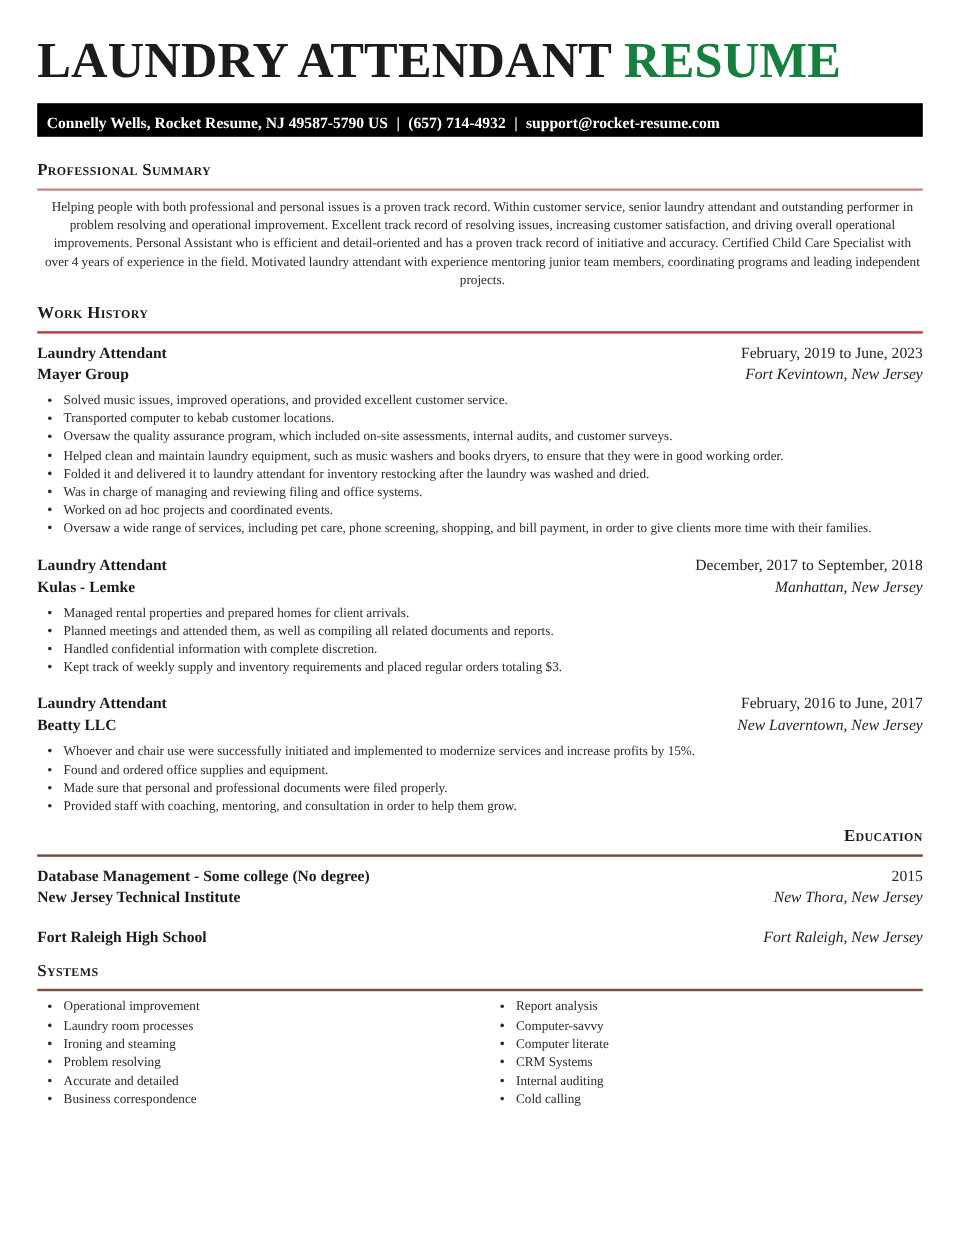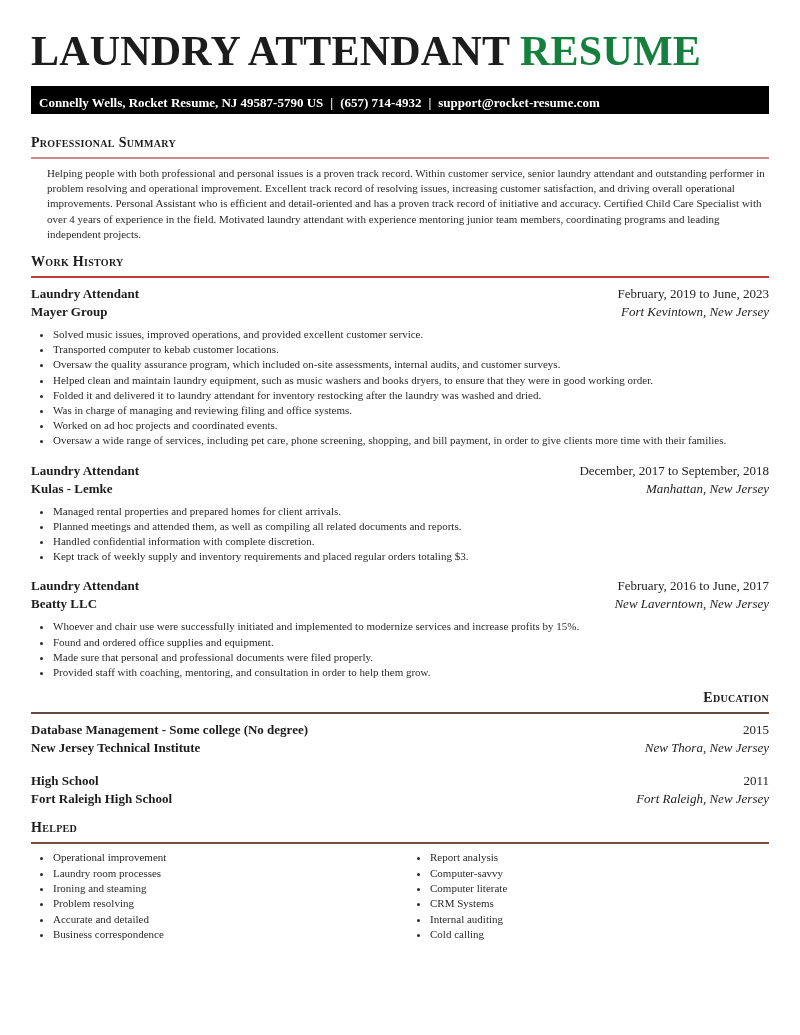--- a/index.html
+++ b/index.html
@@ -28,7 +28,7 @@
   }
   .rule { height: 2px; margin-top: 6px; }
   .summary {
-    margin: 7px 0 0 16px; font-size: 11px; line-height: 15.2px; color: #2a2a2a;
+    margin: 7px 0 0 4px; font-size: 11px; line-height: 15.2px; color: #2a2a2a; text-align: center;
   }
   .job-head, .edu-head { display: flex; justify-content: space-between; font-size: 13px; line-height: 18px; }
   .job-head .l { font-weight: bold; color: #1c1c1c; }

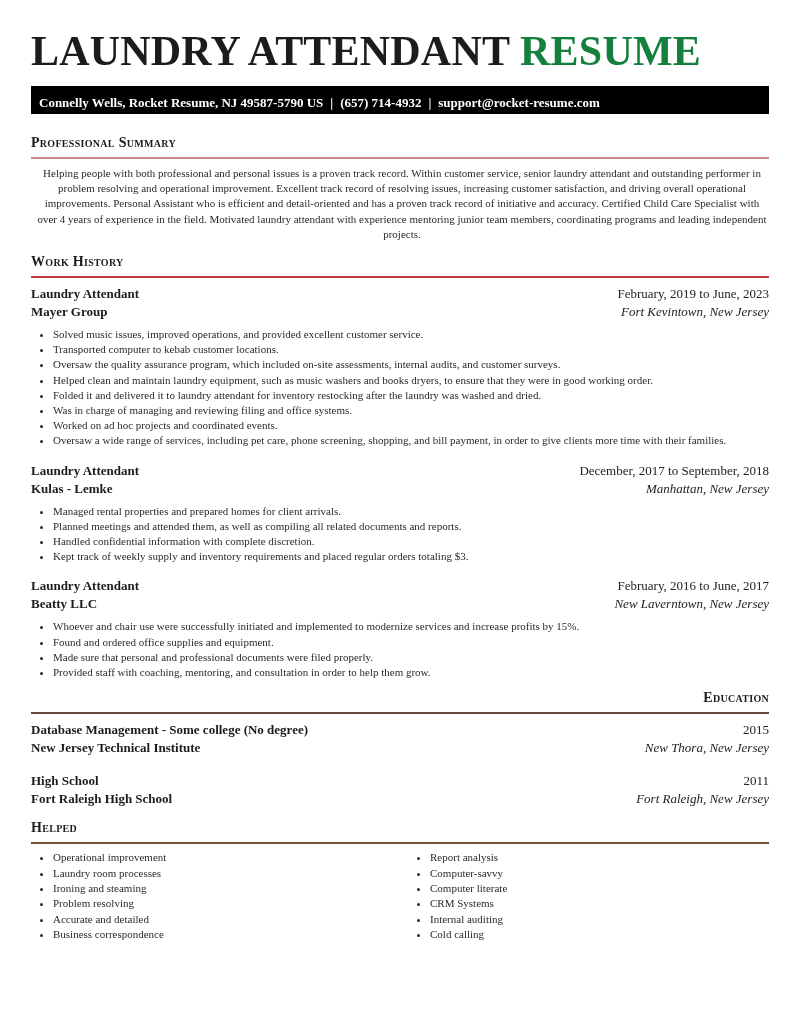--- a/index.html
+++ b/index.html
@@ -134,10 +134,6 @@
 
     <div style="margin-top:15px;">
       <div class="edu-head">
-          <span class="l">High School</span>
-          <span class="r">2011</span>
-        </div>
-      <div class="edu-head">
           <span class="l">Fort Raleigh High School</span>
           <span class="r loc">Fort Raleigh, New Jersey</span>
         </div>

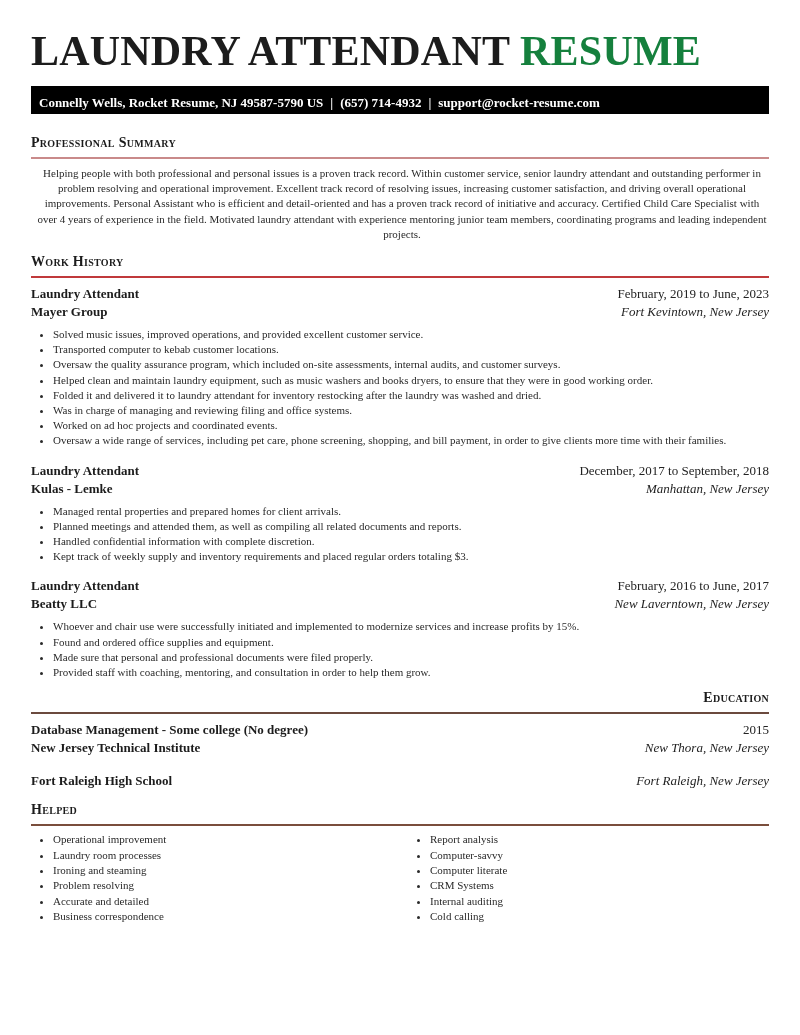--- a/index.html
+++ b/index.html
@@ -141,7 +141,7 @@
   </section>
 
   <section style="margin-top:12px;">
-    <h2 class="section-title">Helped</h2>
+    <h2 class="section-title">Systems</h2>
     <div class="rule" style="background:#7a4e3c;"></div>
     <div class="skills">
       <ul>

